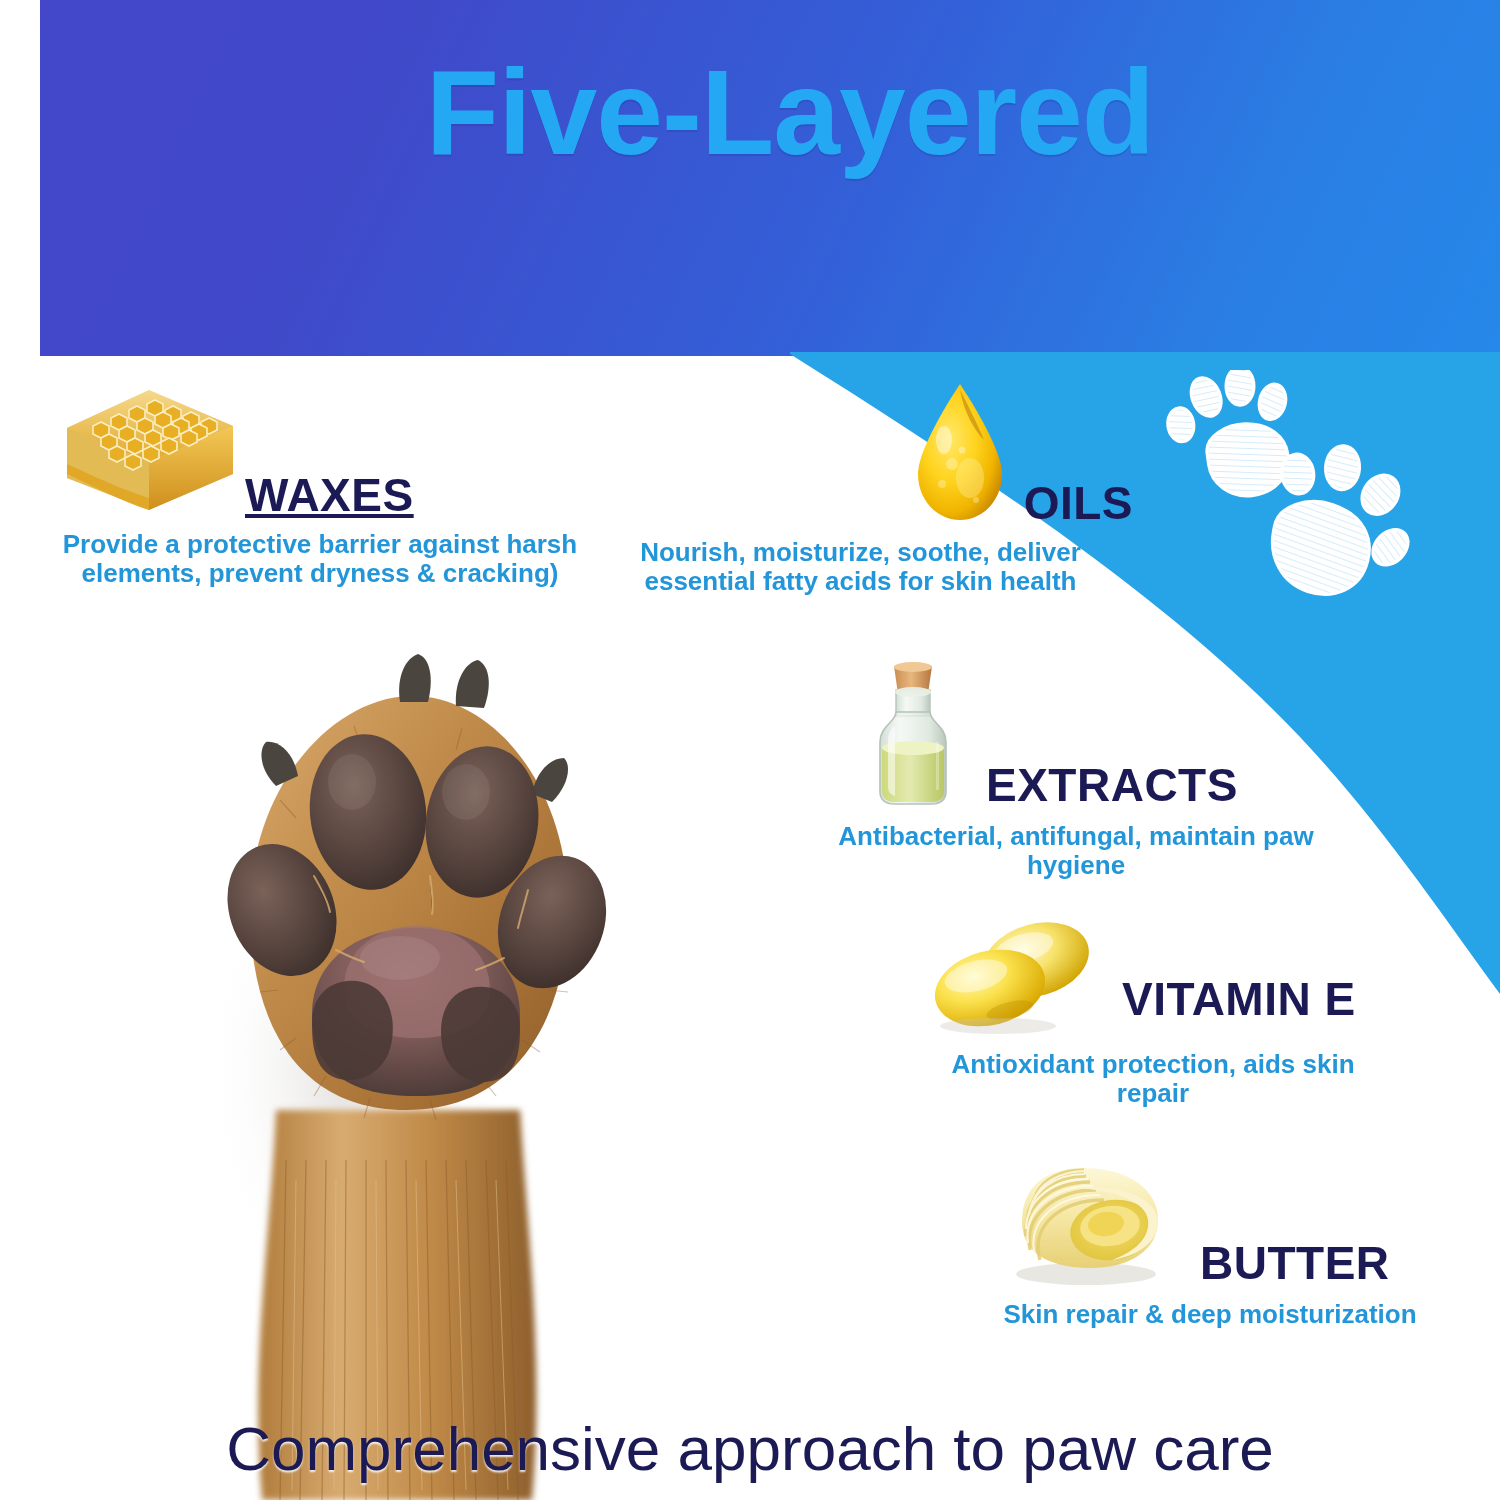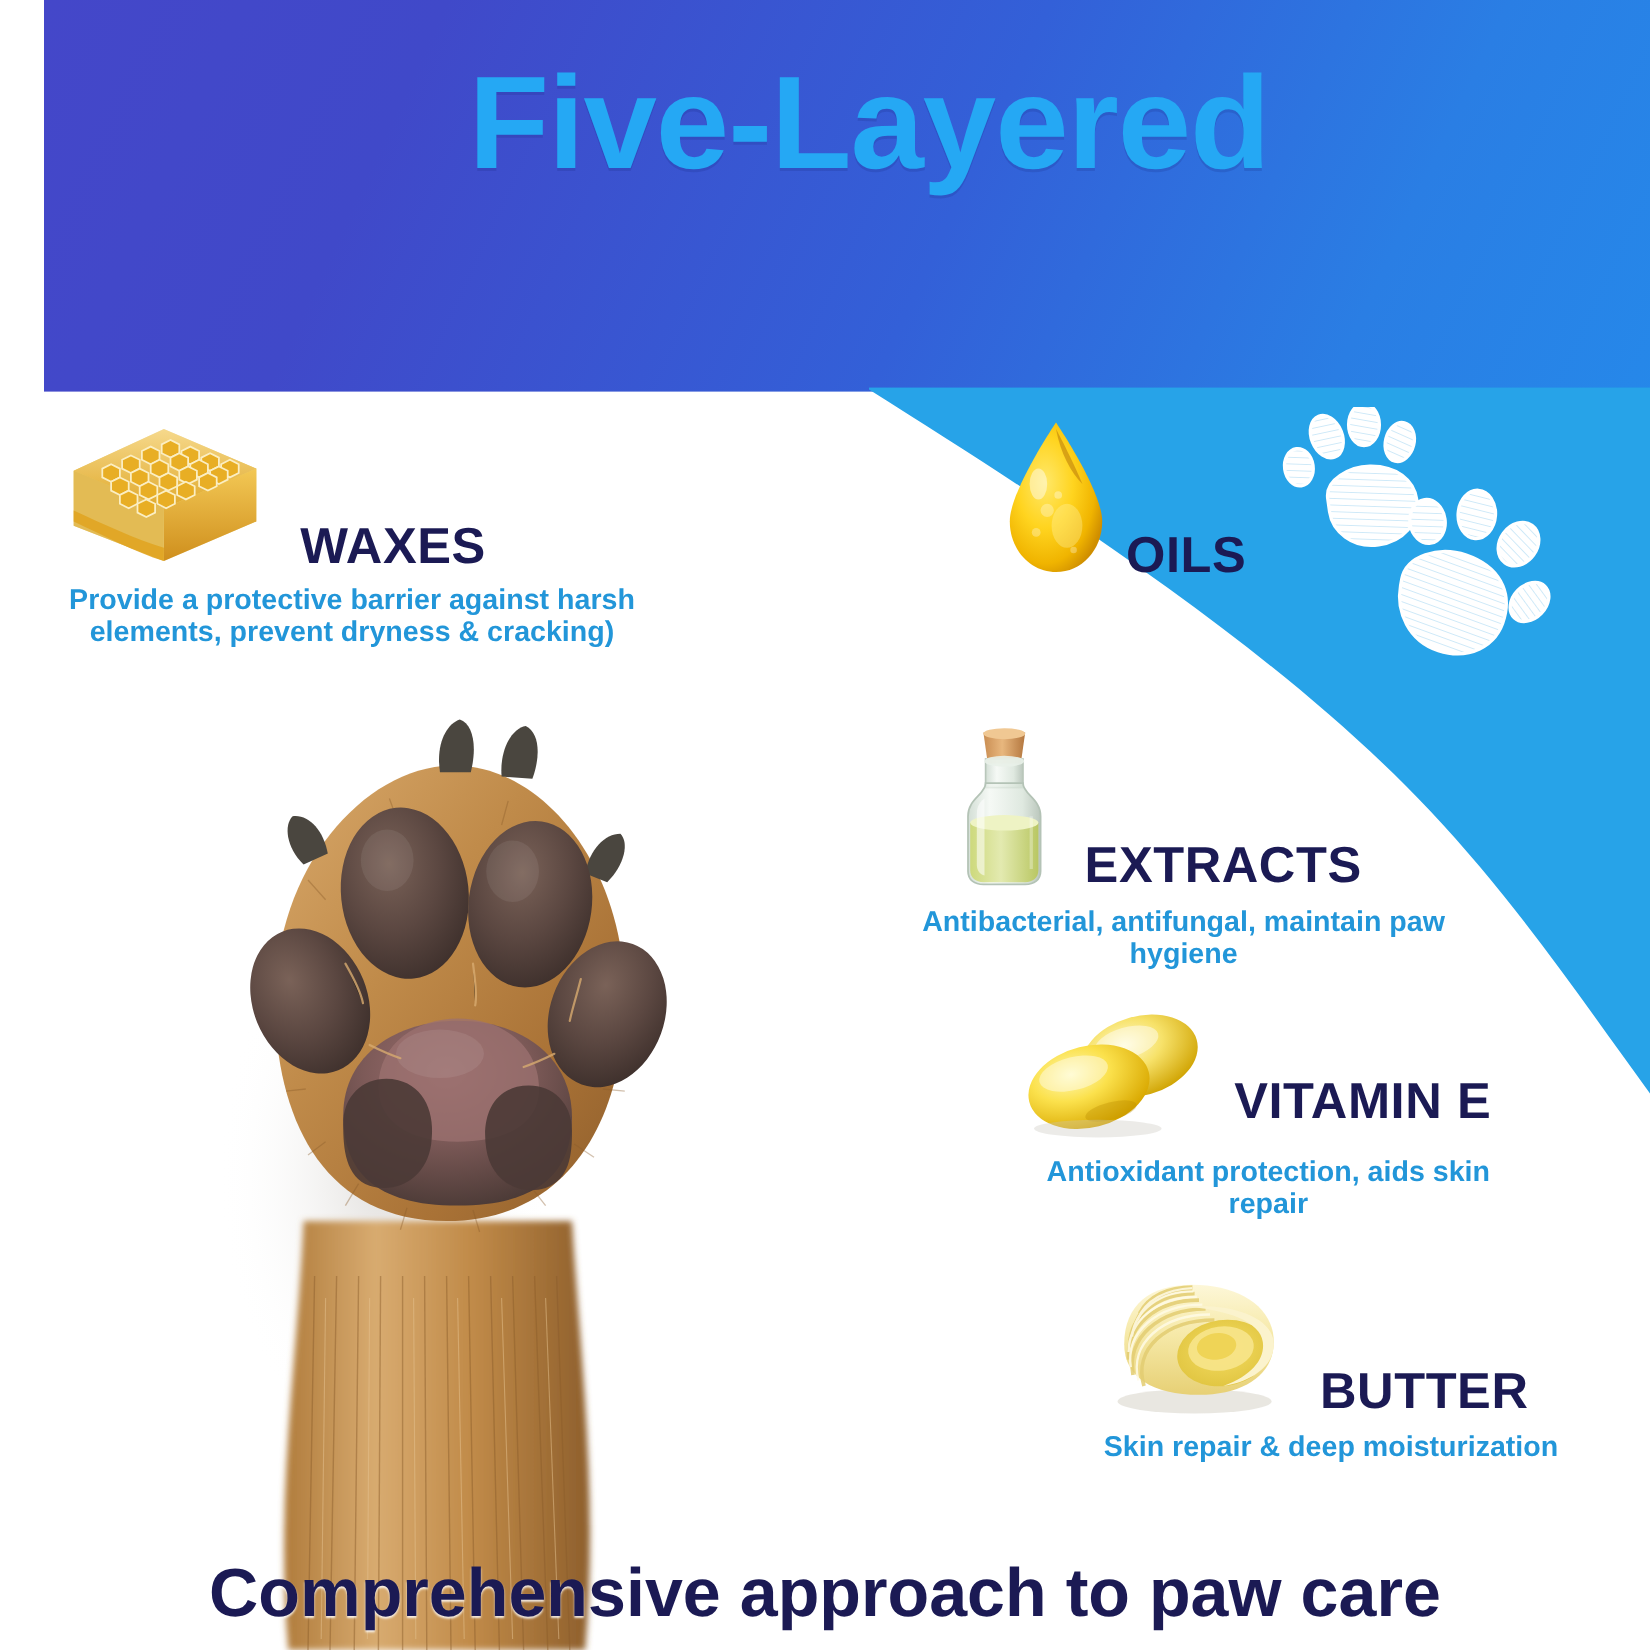--- a/index.html
+++ b/index.html
@@ -60,7 +60,7 @@
   
   #block-waxes{left:35px;top:378px;width:570px;}
   #block-waxes .block-head{margin-left:18px;}
-  #block-waxes .term{margin-left:30px;margin-bottom:4px;}
+  #block-waxes .term{margin-left:2px;margin-bottom:4px;text-decoration:underline;}
   #block-waxes .desc{margin-top:8px;text-align:center;width:570px;}
 
   

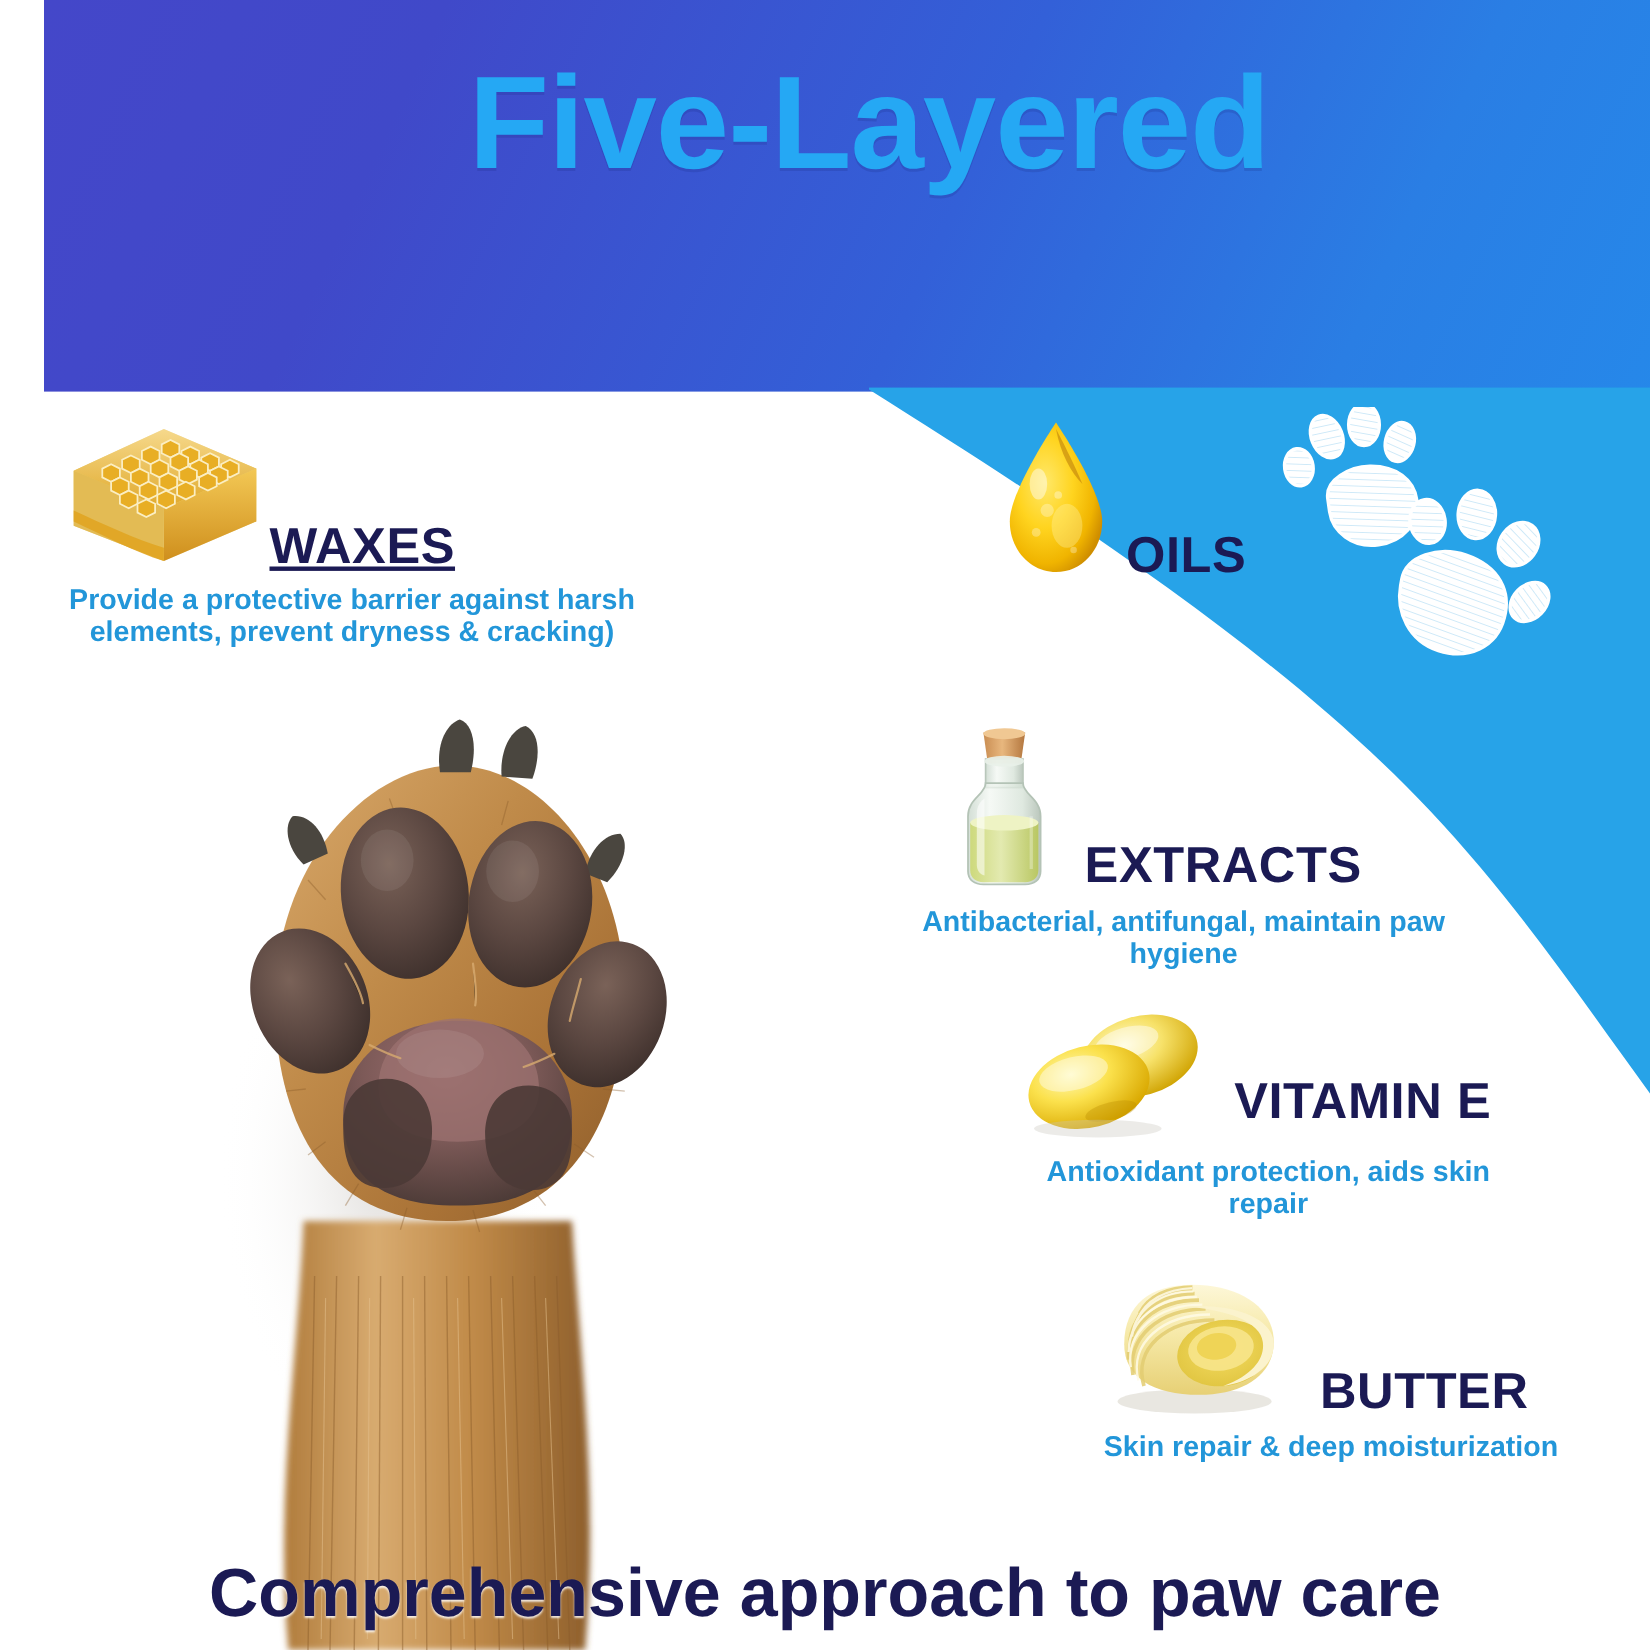--- a/index.html
+++ b/index.html
@@ -344,6 +344,7 @@
       </div>
       <div class="term">OILS</div>
     </div>
+    <div class="desc">Nourish, moisturize, soothe, deliver essential fatty acids for skin health</div>
   </div>
 
   <div class="block" id="block-extracts">

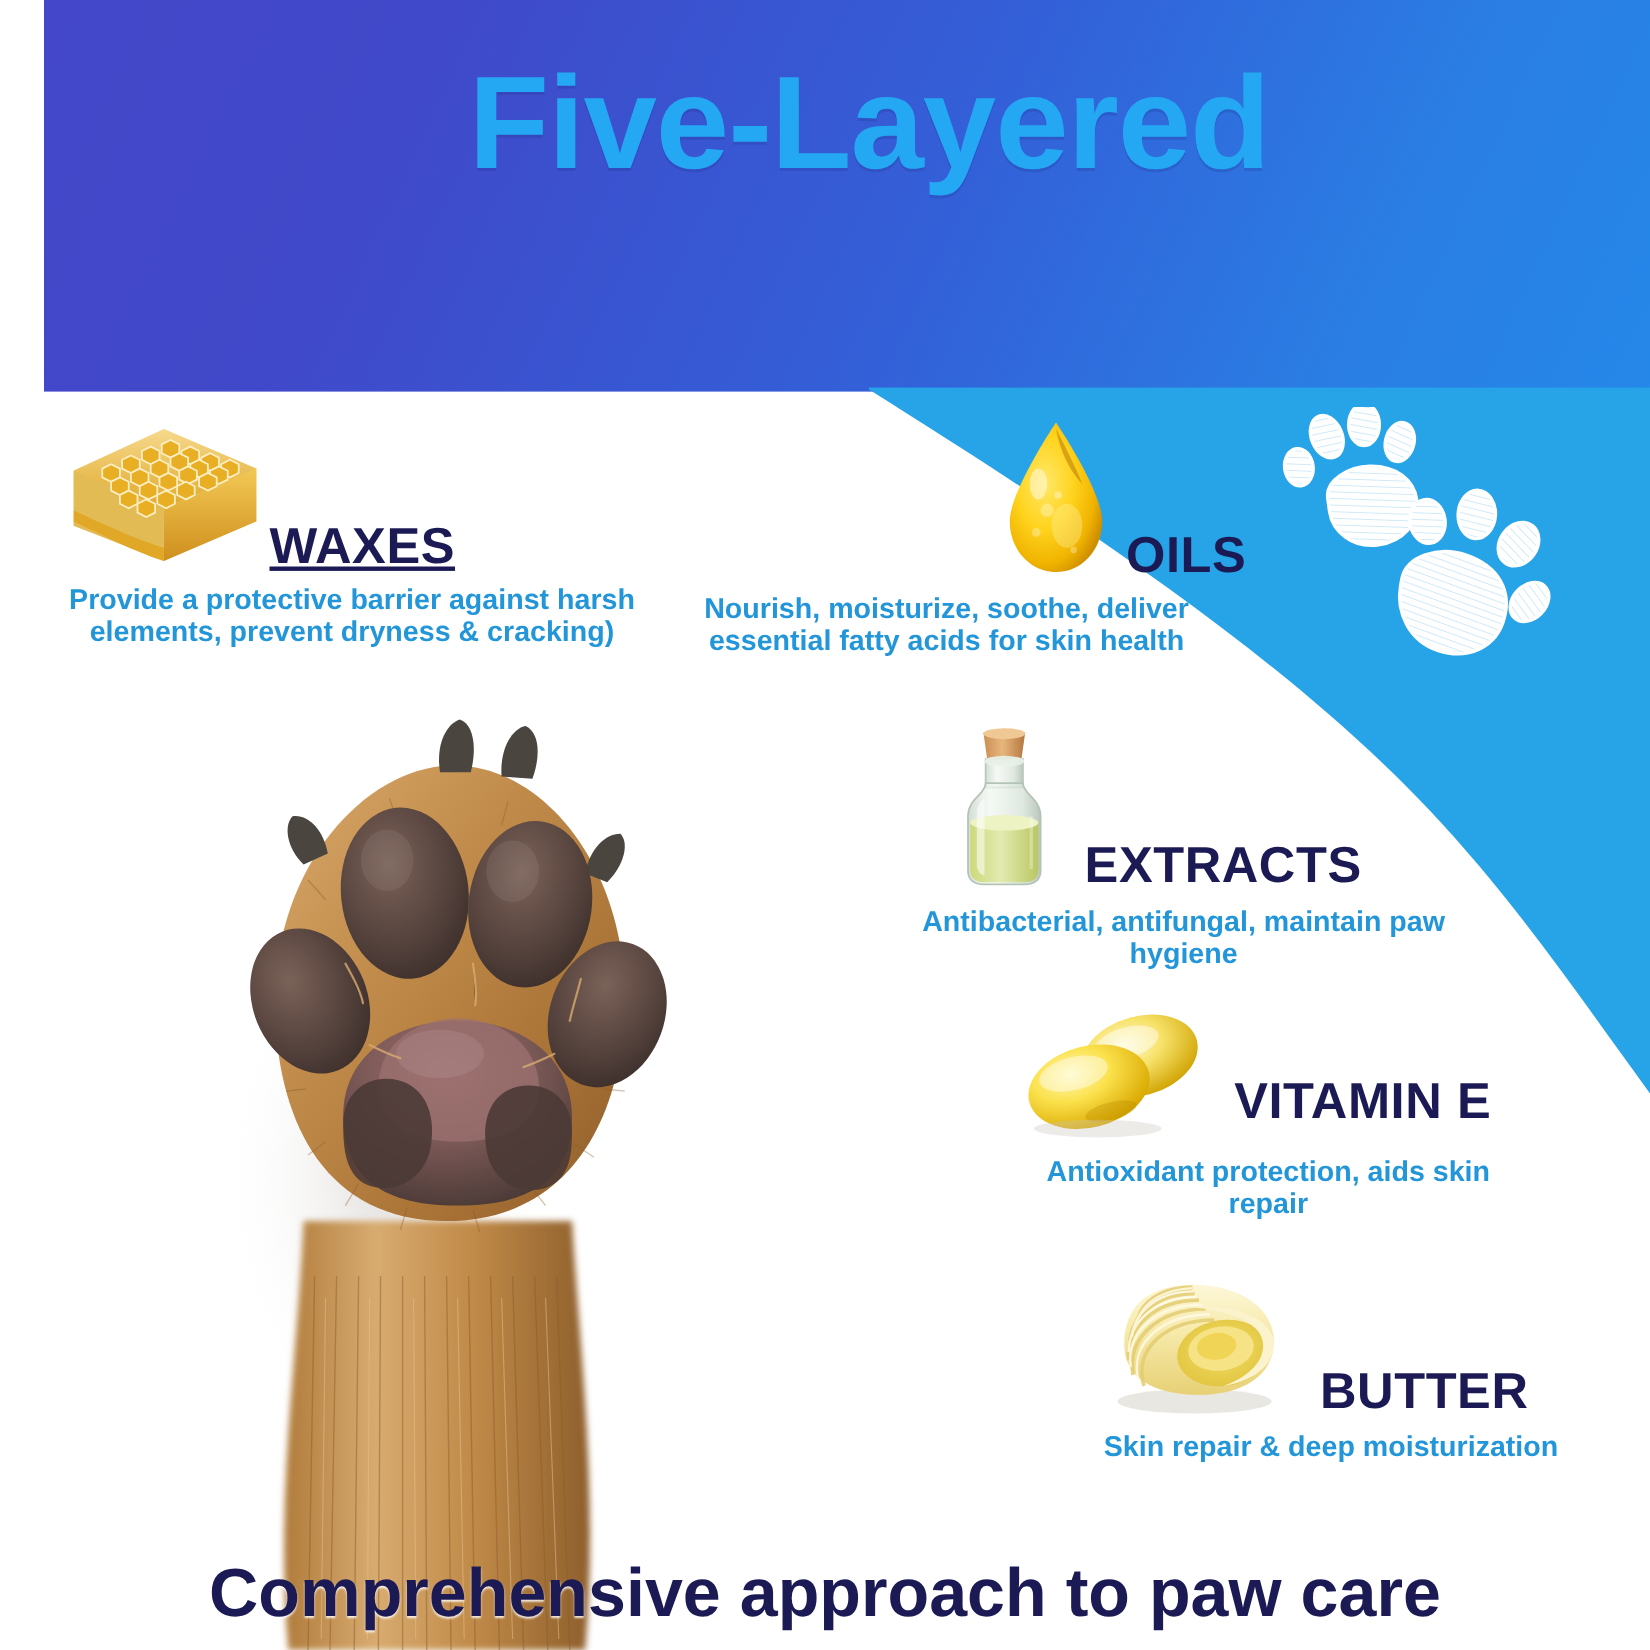--- a/index.html
+++ b/index.html
@@ -94,7 +94,7 @@
   
   .tagline{
     position:absolute;left:0;top:1413px;width:1500px;text-align:center;
-    font-size:62px;font-weight:bold;color:#1b1a54;letter-spacing:0px;
+    font-size:62px;font-weight:normal;color:#1b1a54;letter-spacing:0px;
     text-shadow:0 2px 2px rgba(255,255,255,.85);
   }
 </style>

